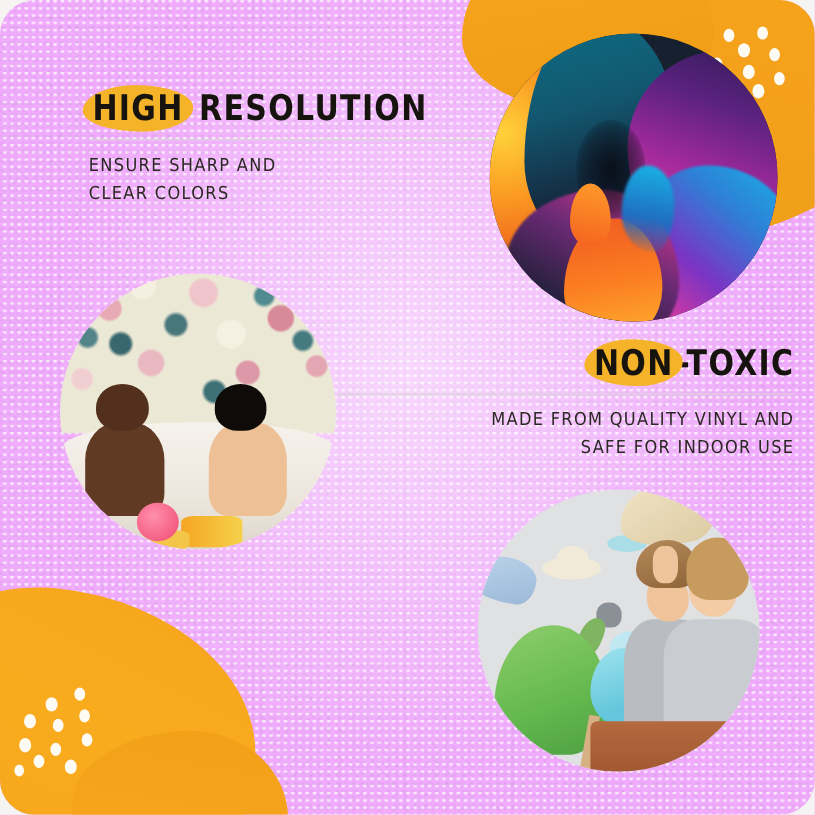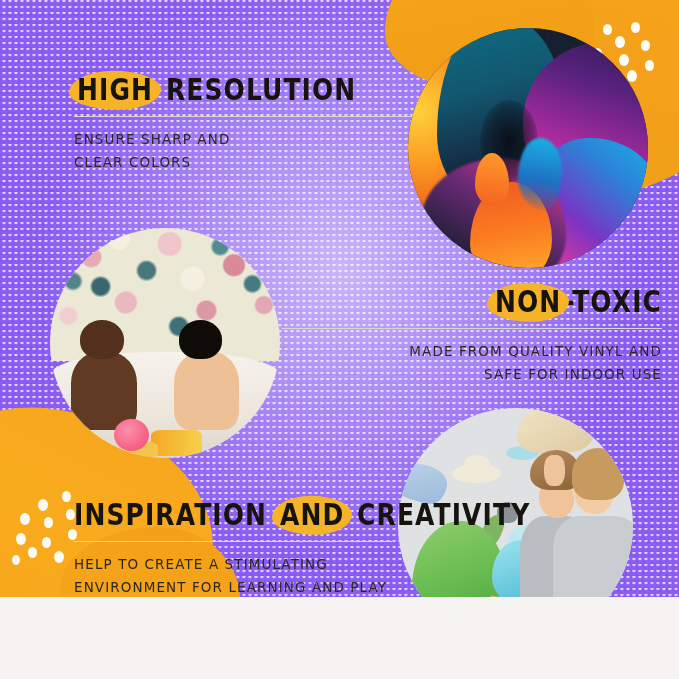--- a/index.html
+++ b/index.html
@@ -9,8 +9,9 @@
     background:#f5f4f2;
   }
   .canvas{
-    position:relative;width:679px;height:597px;overflow:hidden;
-    background:#8b5cf6;
+    position:relative;width:679px;height:679px;overflow:hidden;
+    background:#f0abfc;
+    border-radius:29px;
   }
   
   .grain{

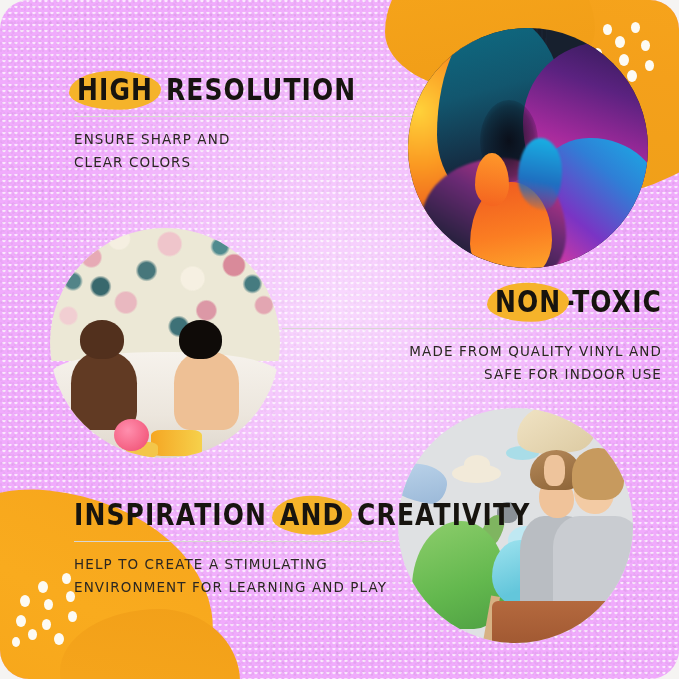--- a/index.html
+++ b/index.html
@@ -340,12 +340,6 @@
 SAFE FOR INDOOR USE</div>
   </div>
 
-  <div class="block" id="b3">
-    <div class="heading"><span>INSPIRATION </span><span class="hl">AND</span><span> CREATIVITY</span></div>
-    <div class="rule"></div>
-    <div class="body-text">HELP TO CREATE A STIMULATING
-ENVIRONMENT FOR LEARNING AND PLAY</div>
-  </div>
 
   <div class="grain"></div>
   <div class="vign"></div>

